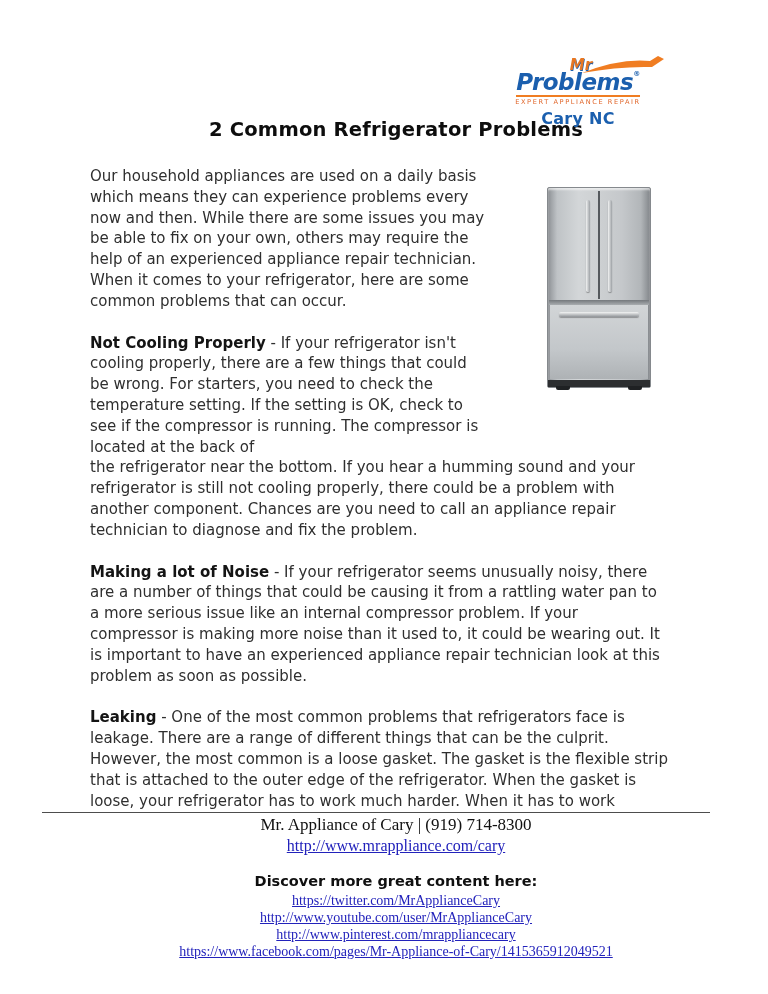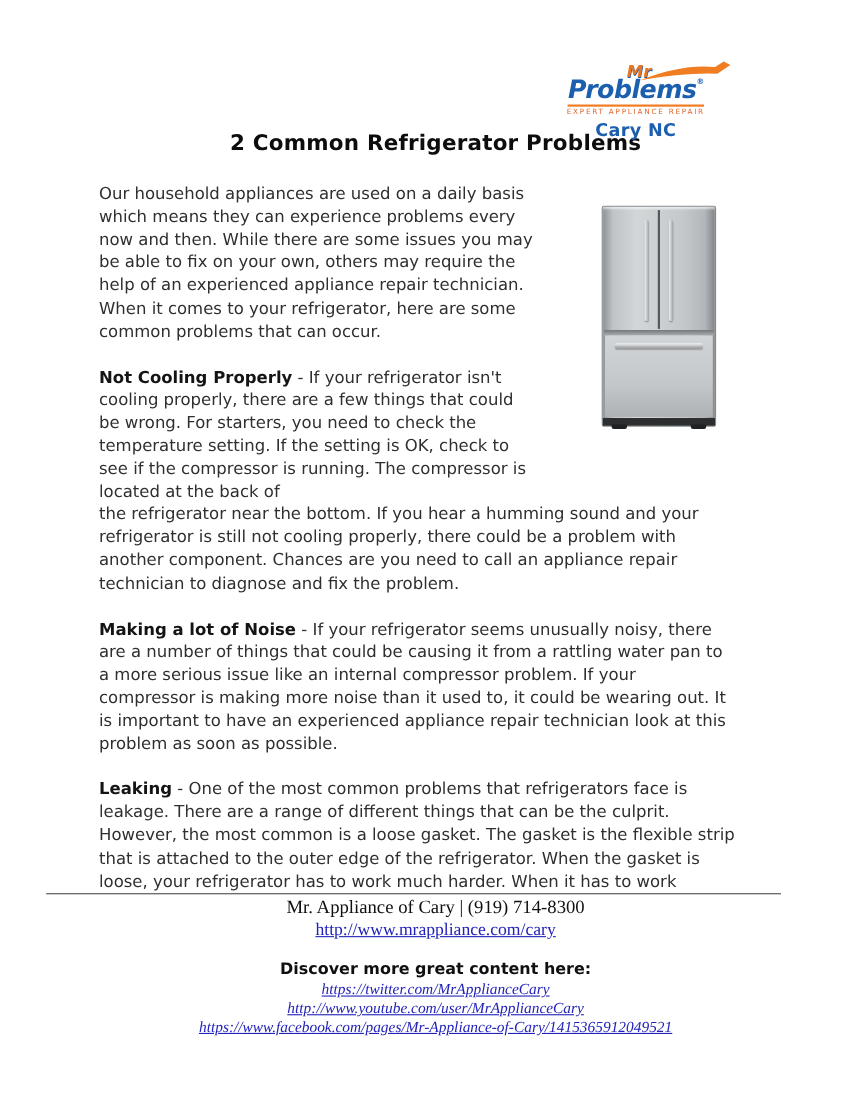--- a/index.html
+++ b/index.html
@@ -76,7 +76,7 @@
   .social-links { margin-top: 3px; }
   .social-links a { display: block; font-family: "Liberation Serif", "DejaVu Serif", serif;
               font-size: 14px; color: #2222bb; text-decoration: underline;
-              line-height: 16.8px; font-style: italic; }
+              line-height: 16.8px; }
 </style>
 </head>
 <body>

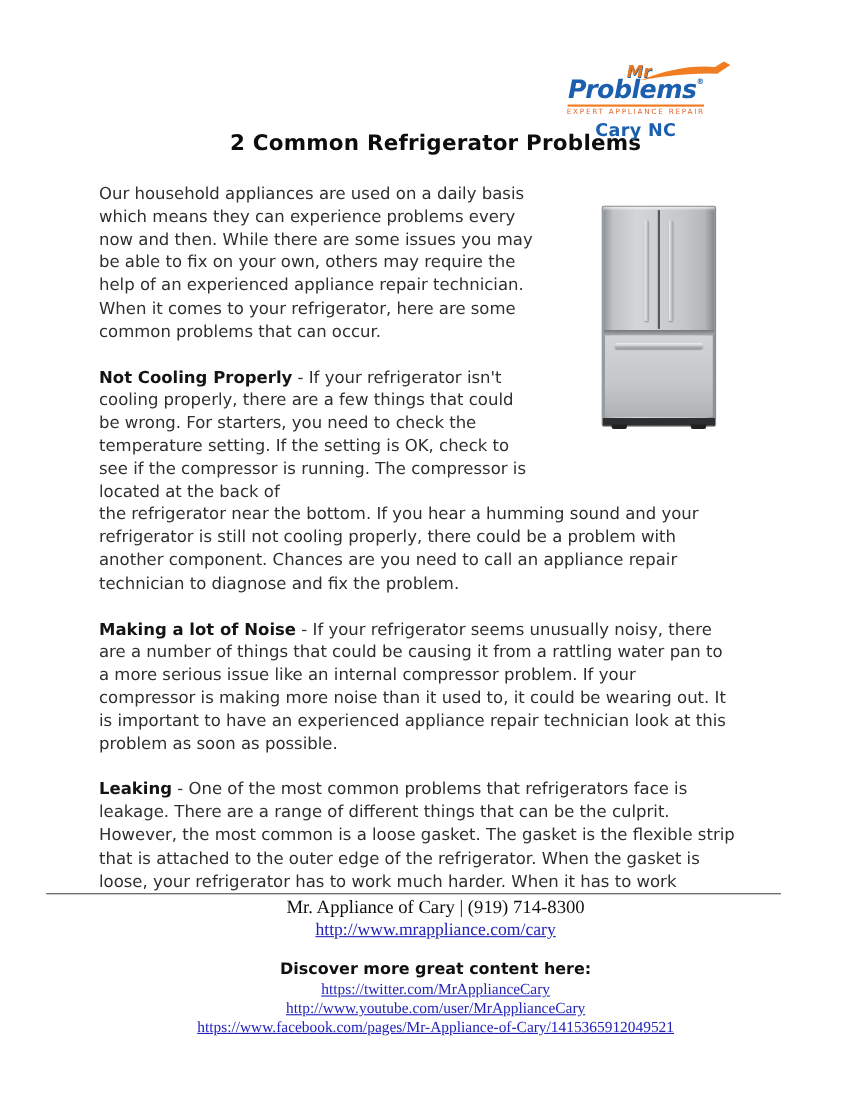--- a/index.html
+++ b/index.html
@@ -152,6 +152,7 @@
     <div class="social-links">
       <a href="#">https://twitter.com/MrApplianceCary</a>
       <a href="#">http://www.youtube.com/user/MrApplianceCary</a>
+      <a href="#">http://www.pinterest.com/mrappliancecary</a>
       <a href="#">https://www.facebook.com/pages/Mr-Appliance-of-Cary/1415365912049521</a>
     </div>
   </div>

